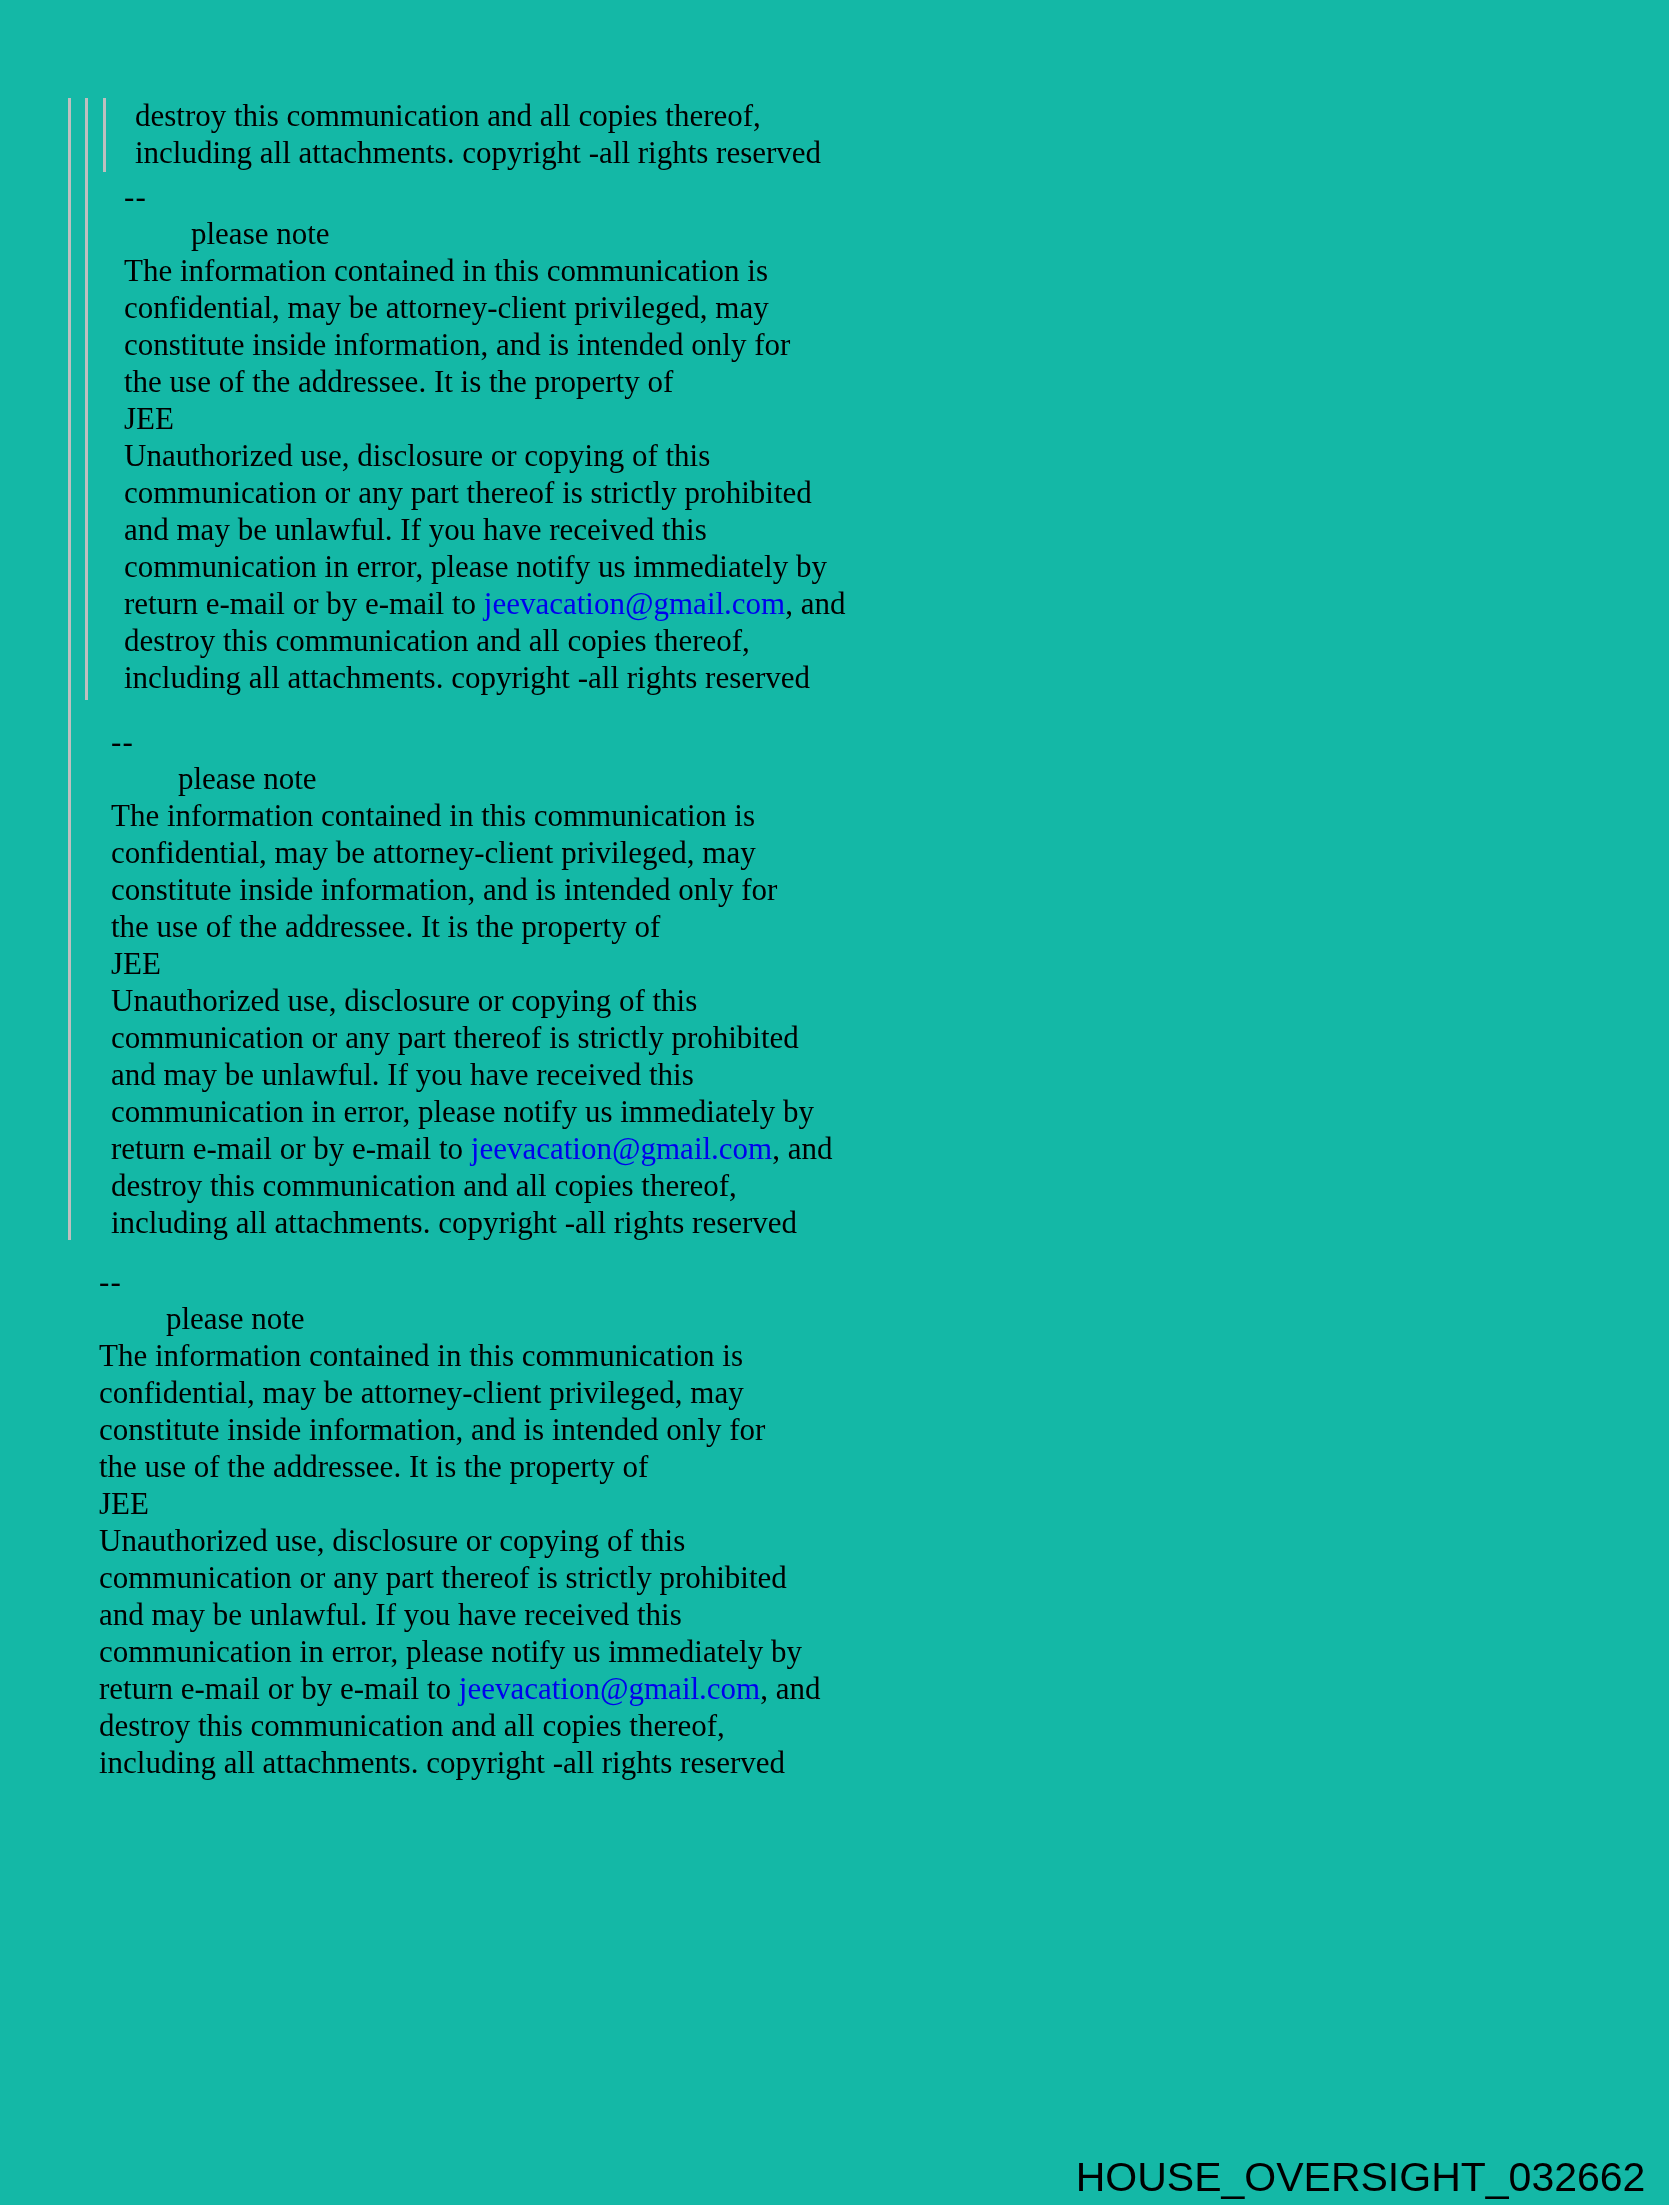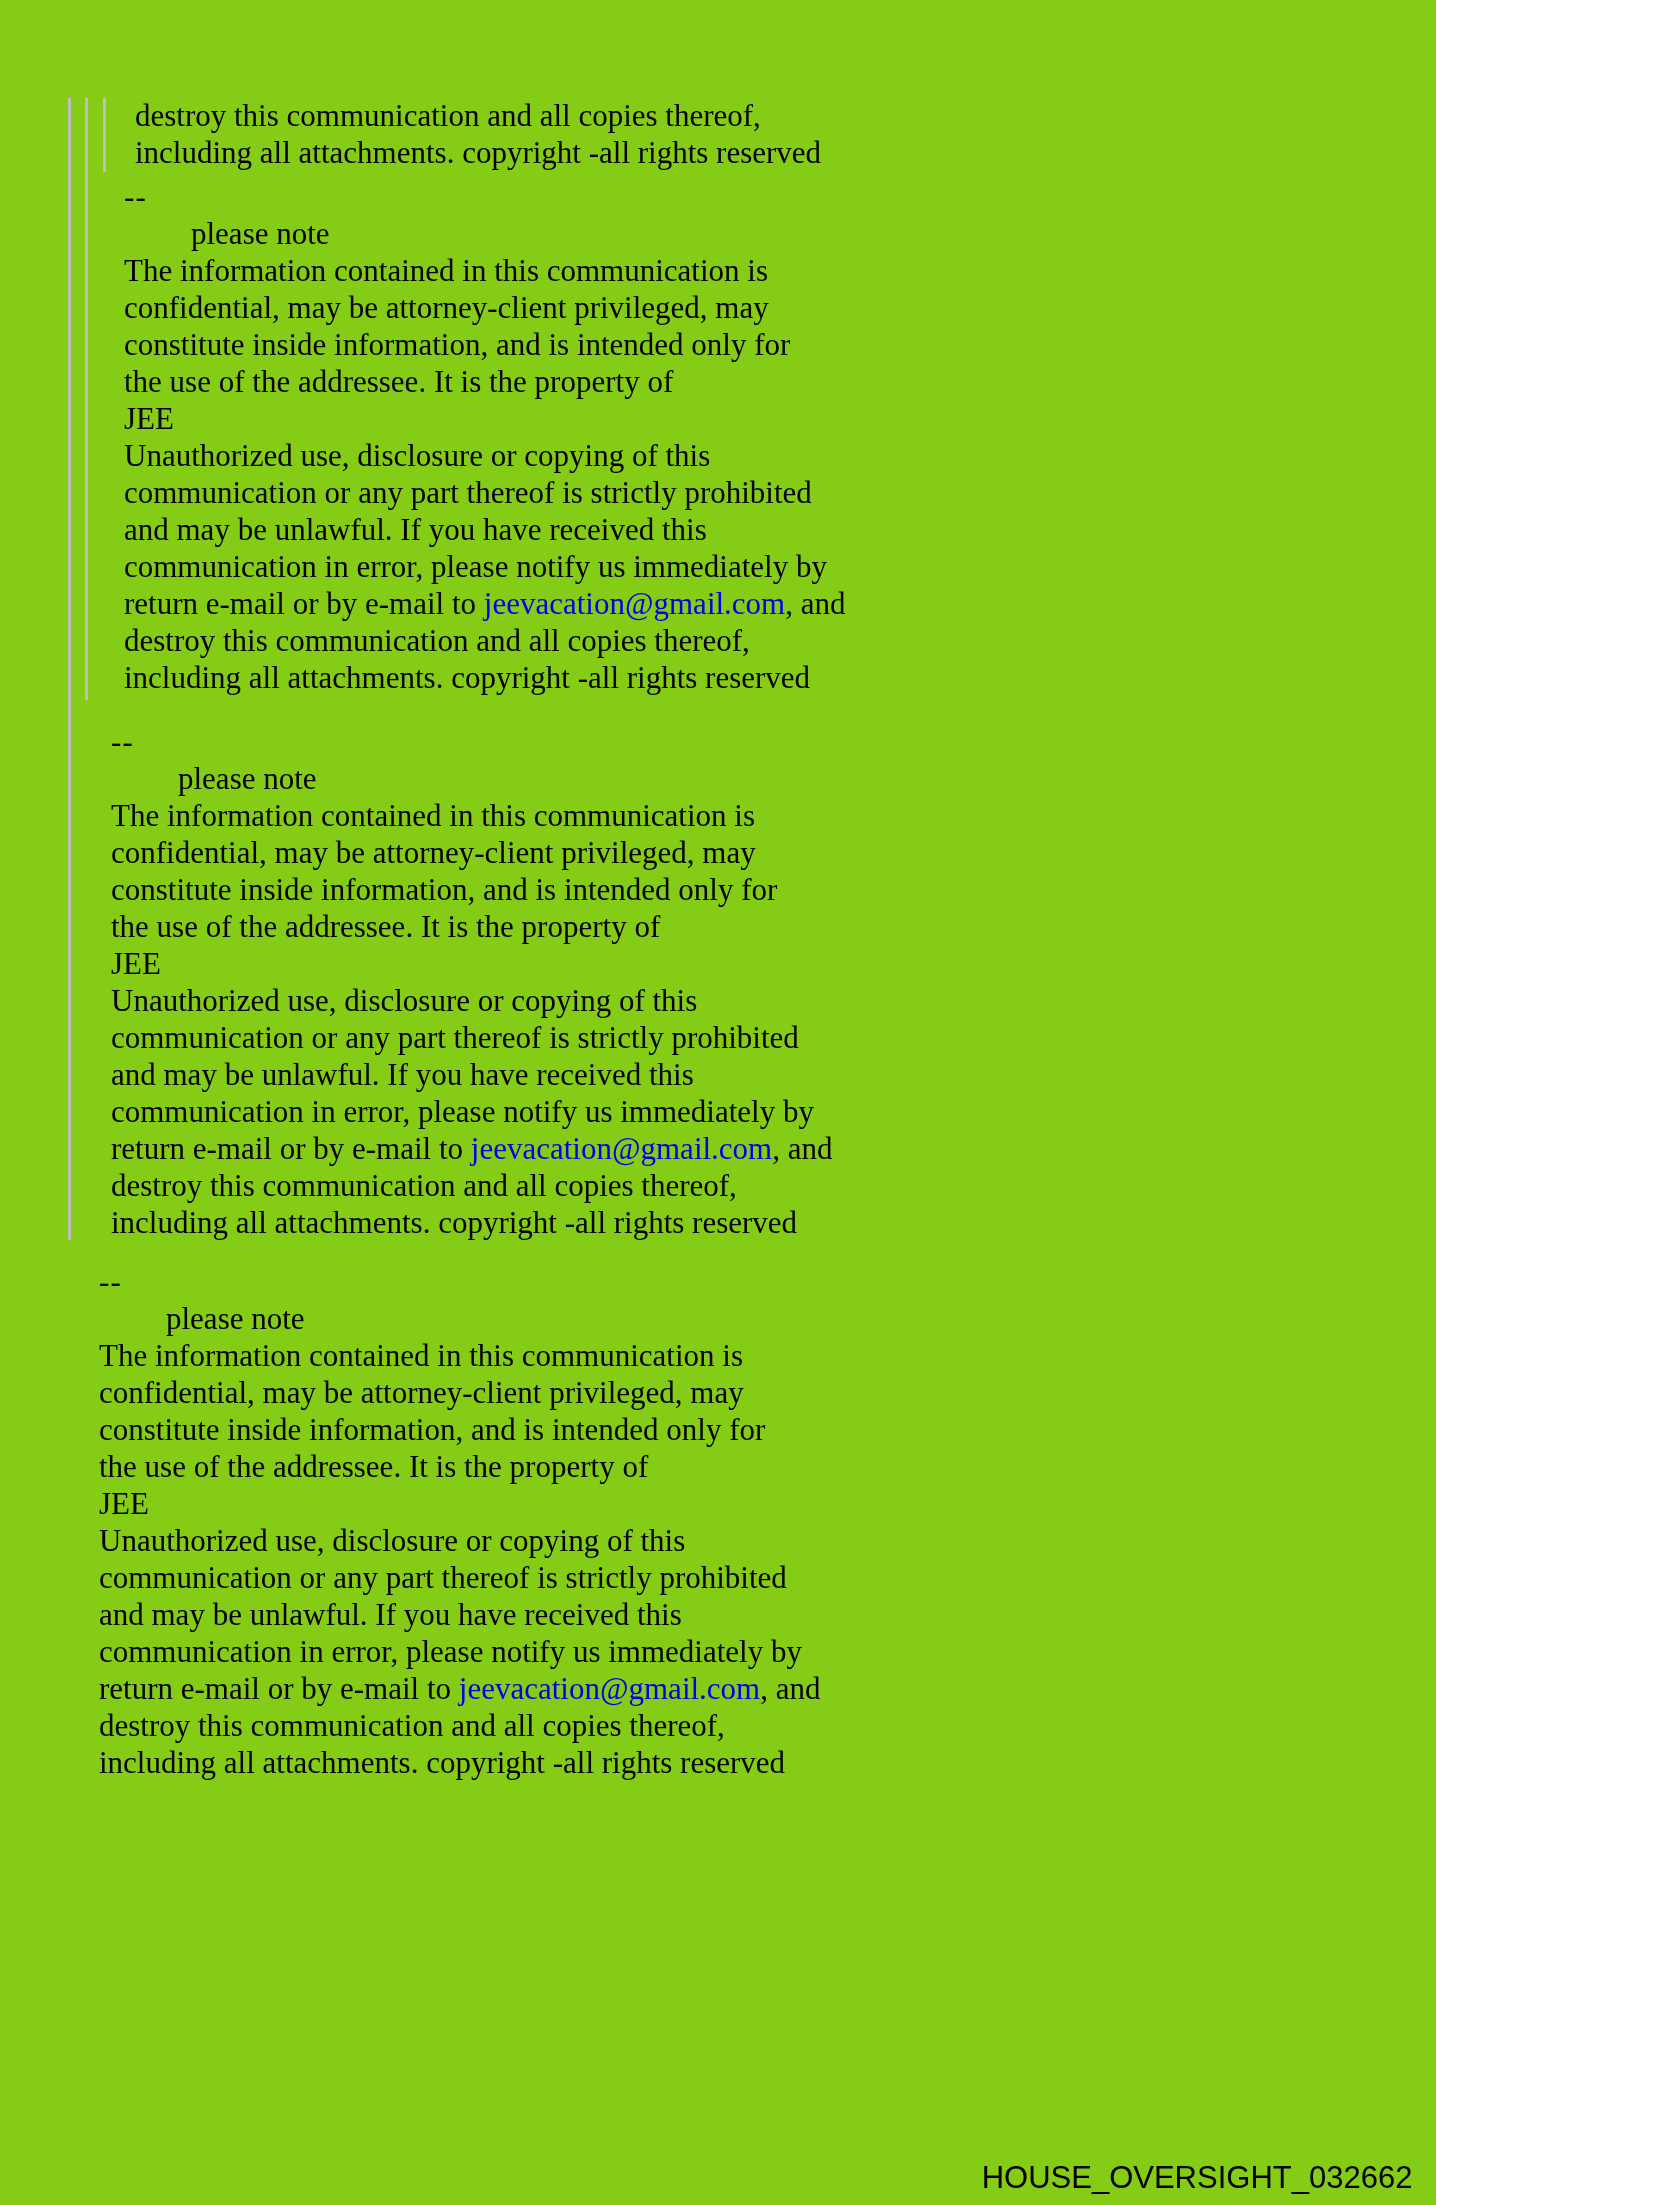--- a/index.html
+++ b/index.html
@@ -9,9 +9,9 @@
   }
   .page {
     position: relative;
-    width: 1436px;
+    width: 1669px;
     height: 2205px;
-    background: #84cc16;
+    background: #14b8a6;
     font-family: "Liberation Serif", "DejaVu Serif", serif;
     font-size: 31px;
     line-height: 37px;

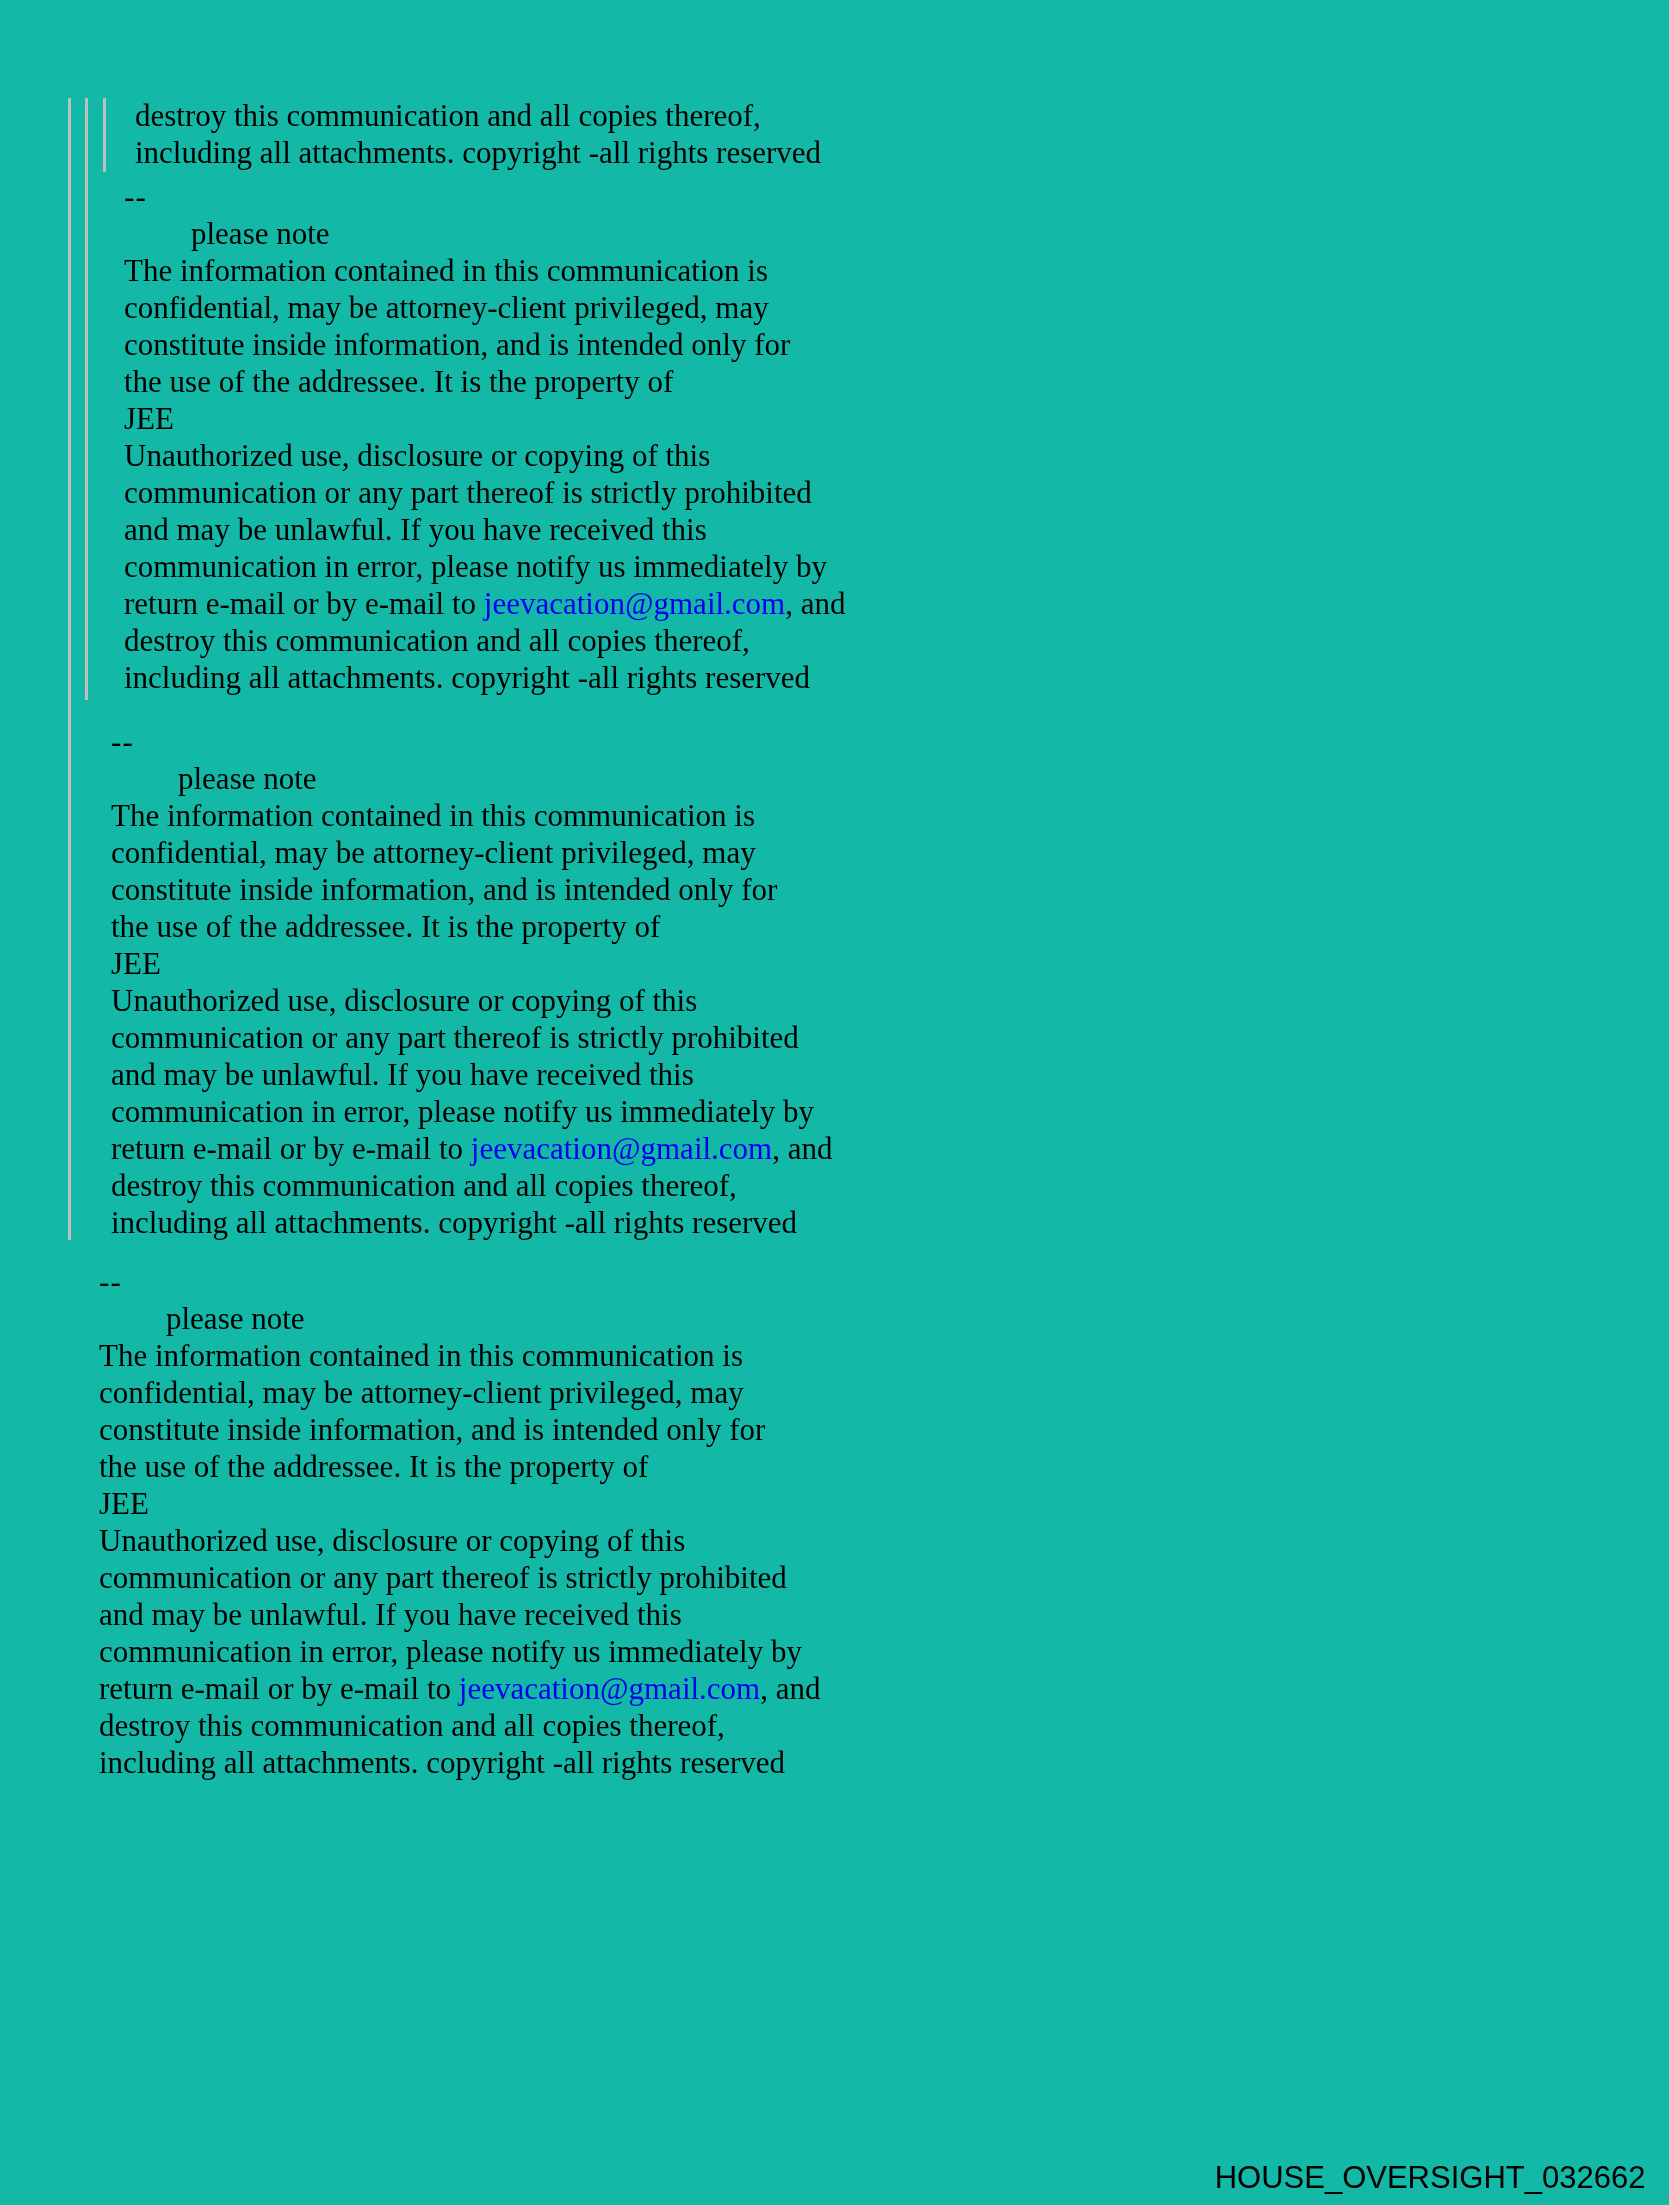--- a/index.html
+++ b/index.html
@@ -49,7 +49,7 @@
     top: 2159px;
     right: 23.6px;
     font-family: "Liberation Sans", "DejaVu Sans", sans-serif;
-    font-size: 31px;
+    font-size: 41px;
     line-height: 37px;
     color: #000000;
     letter-spacing: 0px;

